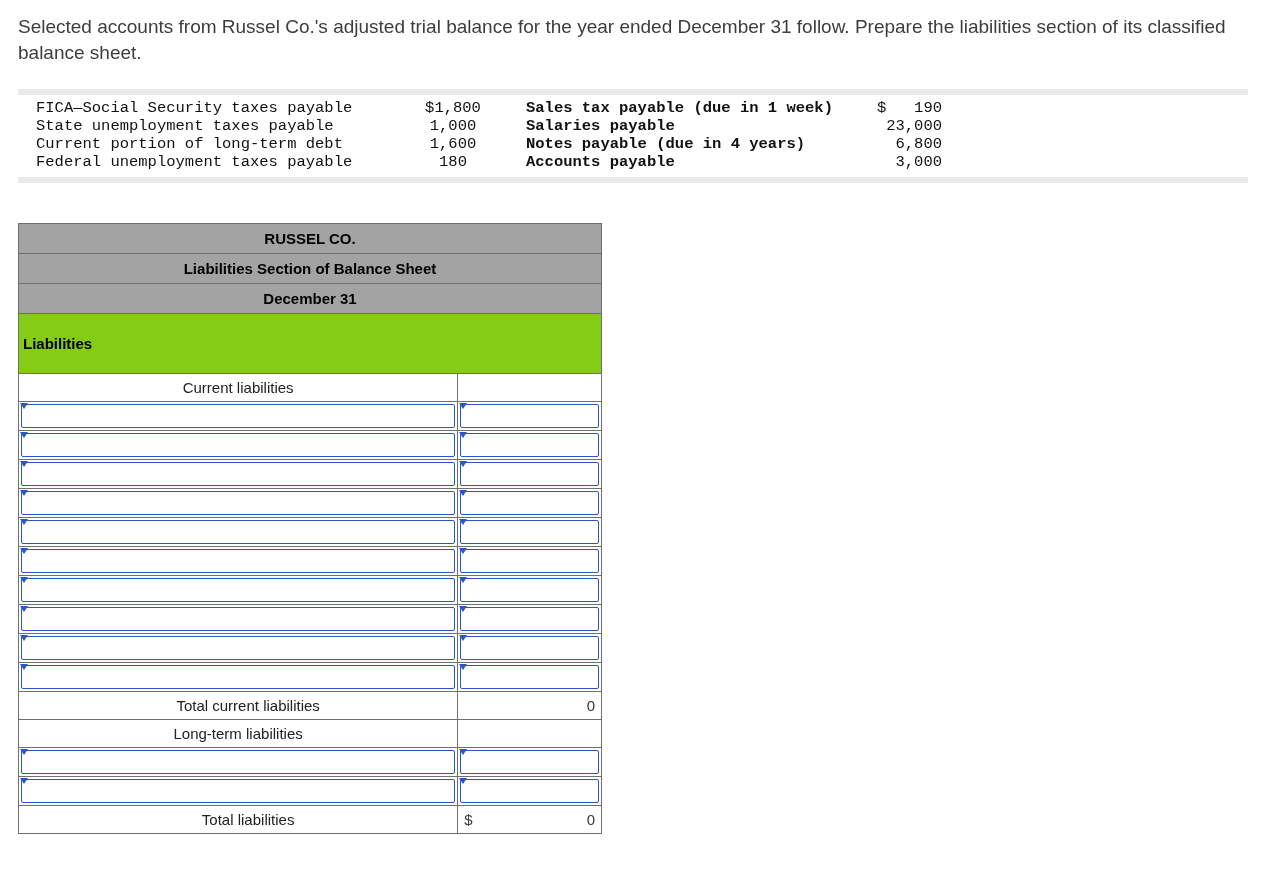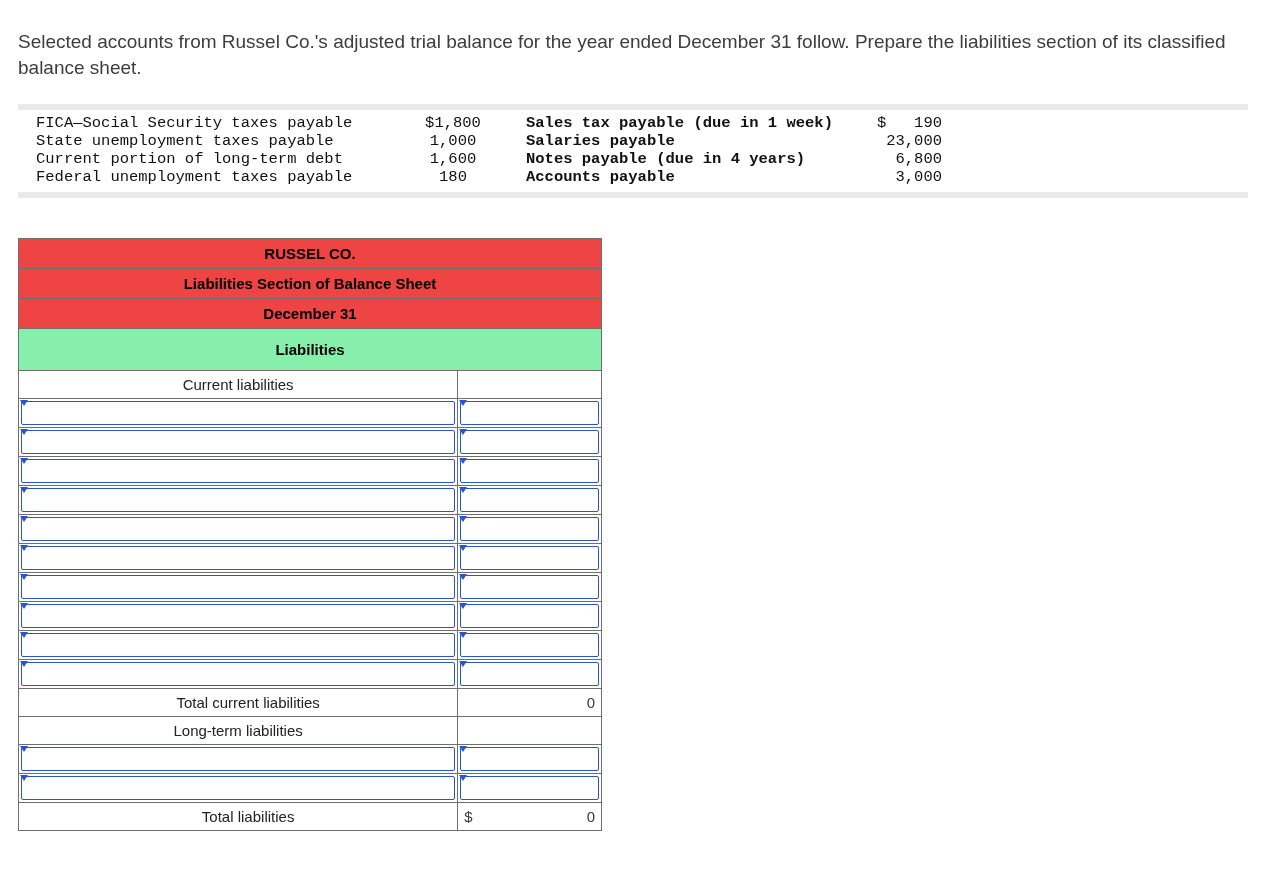--- a/index.html
+++ b/index.html
@@ -4,7 +4,7 @@
 <style>
   * { box-sizing: border-box; }
   body { margin: 0; padding: 14px 18px; font-family: Arial, Helvetica, sans-serif; color: #3a3a3a; background: #fff; }
-  .intro { font-size: 19px; line-height: 1.35; color: #3d3d3d; margin-bottom: 24px; margin-top: 15px; }
+  .intro { font-size: 19px; line-height: 1.35; color: #3d3d3d; margin-bottom: 24px; }
   .data-block { position: relative; font-family: "Courier New", Courier, monospace; font-size: 15.5px; color:#111;margin-top:16px; }
   .data-block .topbar { height:6px; background:#e9e9e9; margin-bottom:4px; }
   .data-block .botbar { height:6px; background:#e9e9e9; margin-top:6px; }

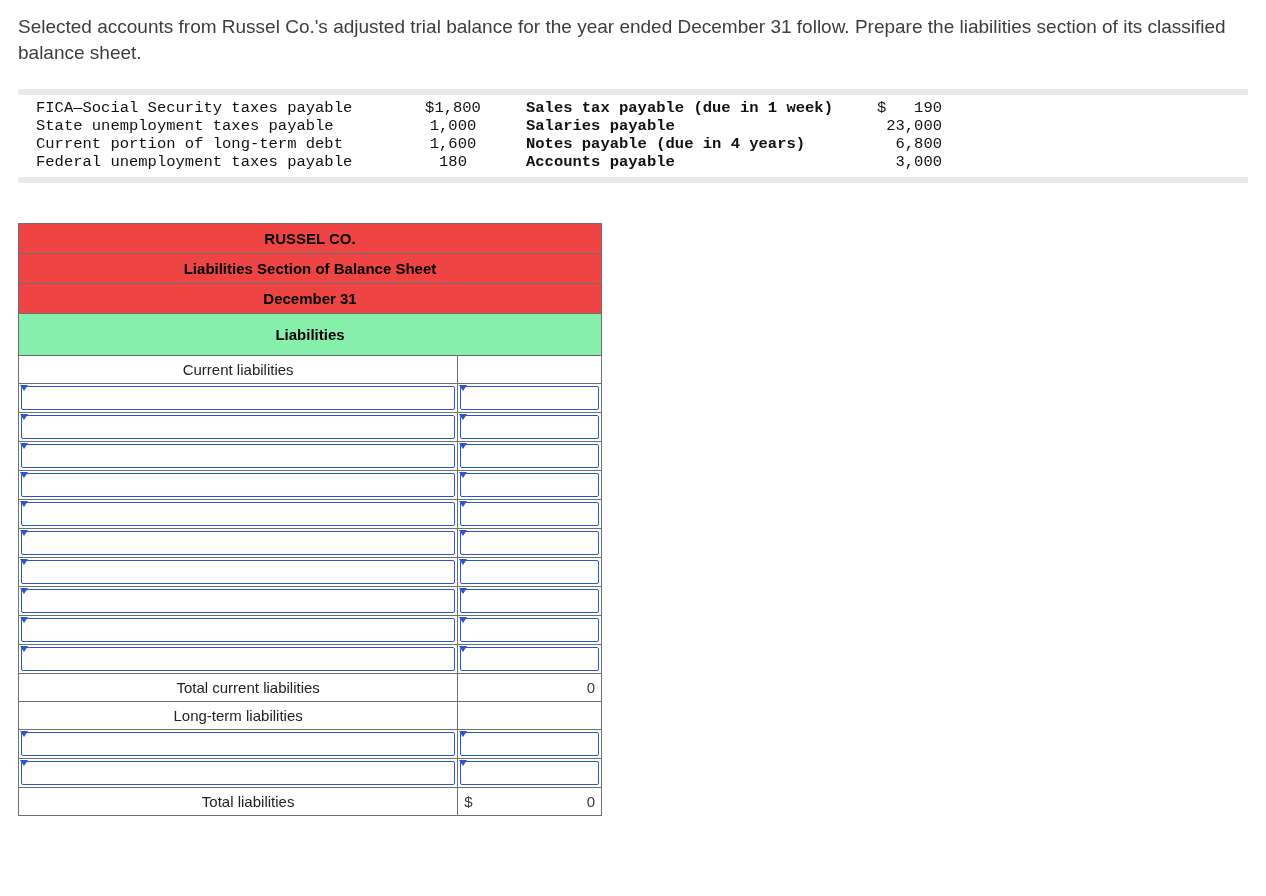--- a/index.html
+++ b/index.html
@@ -18,7 +18,7 @@
 
   .sheet { width: 584px; border-collapse: collapse; margin-top: 40px; }
   .sheet th, .sheet td { border: 1px solid #6f6f6f; font-size: 15px; }
-  .hdr { background: #ef4444; color:#000; font-weight:bold; text-align:center; padding: 6px 4px; }
+  .hdr { background: #a3a3a3; color:#000; font-weight:bold; text-align:center; padding: 6px 4px; }
   .hdr-white { background: #86efac; color:#000; font-weight:bold; text-align:center; padding: 12px 4px; }
   .label-cell { padding: 5px 6px; color:#222;text-align:center; }
   .num-cell { padding: 5px 6px; text-align:right; }

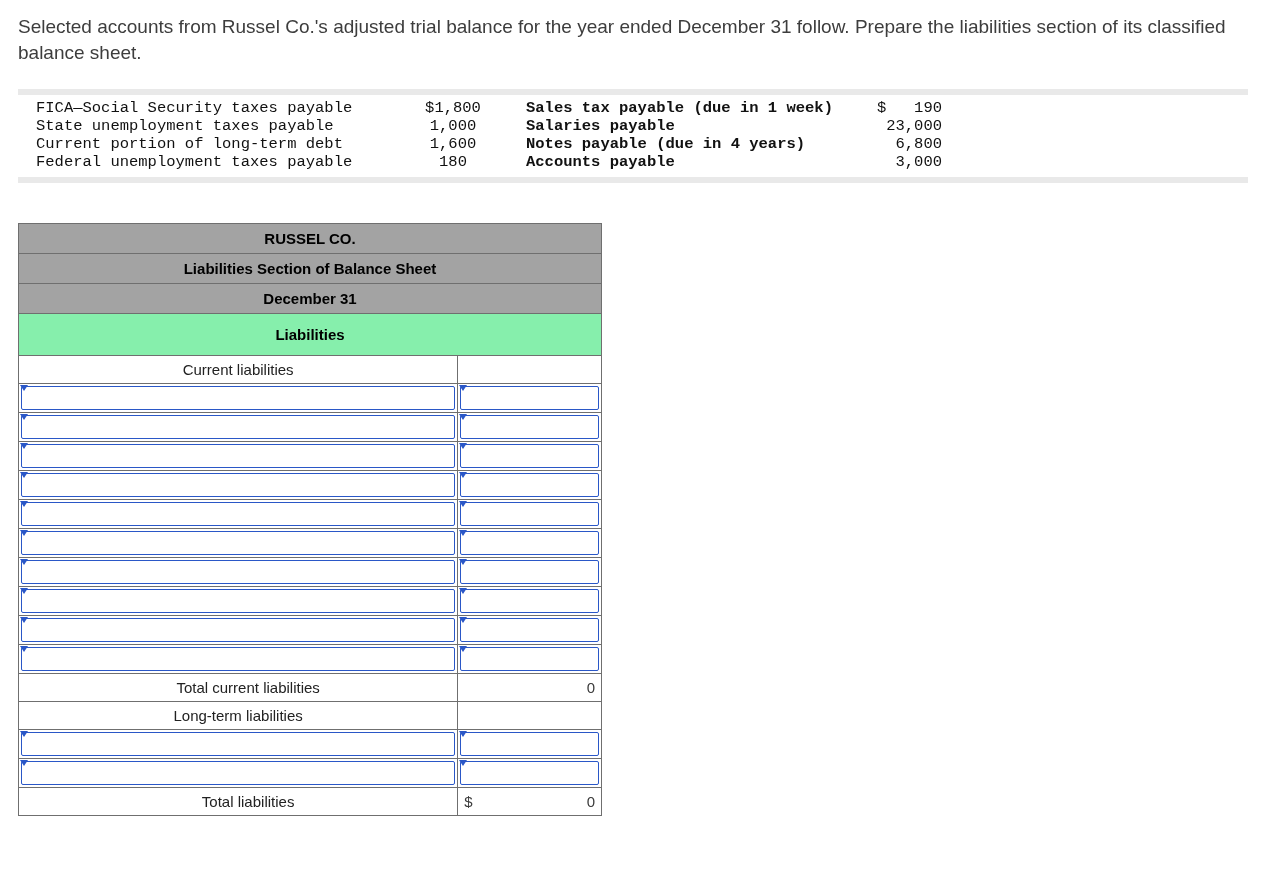--- a/index.html
+++ b/index.html
@@ -19,7 +19,7 @@
   .sheet { width: 584px; border-collapse: collapse; margin-top: 40px; }
   .sheet th, .sheet td { border: 1px solid #6f6f6f; font-size: 15px; }
   .hdr { background: #a3a3a3; color:#000; font-weight:bold; text-align:center; padding: 6px 4px; }
-  .hdr-white { background: #86efac; color:#000; font-weight:bold; text-align:center; padding: 12px 4px; }
+  .hdr-white { background: #84cc16; color:#000; font-weight:bold; text-align:left; padding: 21px 4px; }
   .label-cell { padding: 5px 6px; color:#222;text-align:center; }
   .num-cell { padding: 5px 6px; text-align:right; }
   .dropdown-cell { padding:0; position:relative; height:29px; }

